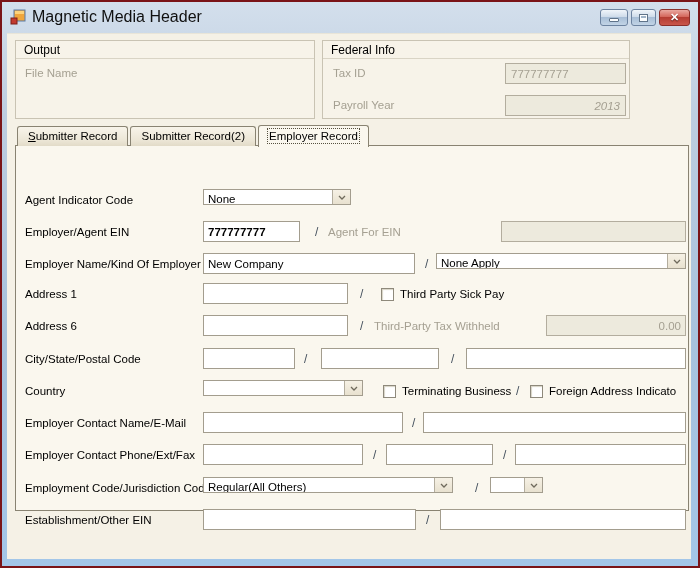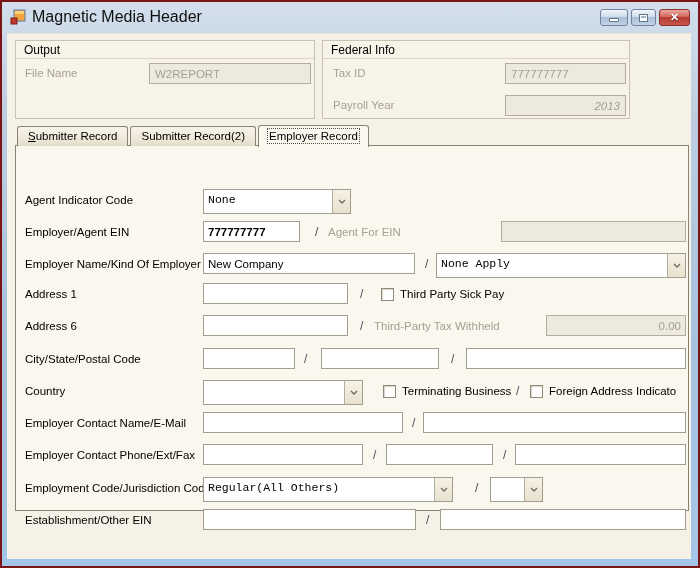--- a/index.html
+++ b/index.html
@@ -107,7 +107,6 @@
     <div class="group" style="left:8px; top:6px; width:300px; height:79px;">
       <div class="group-title">Output</div>
       <span class="g-label" style="left:9px; top:26px;">File Name</span>
-      <input class="g-input" style="left: 133px; top: 22px; width: 162px;" disabled="" value="W2REPORT">
     </div>
 
     <div class="group" style="left:315px; top:6px; width:308px; height:79px;">

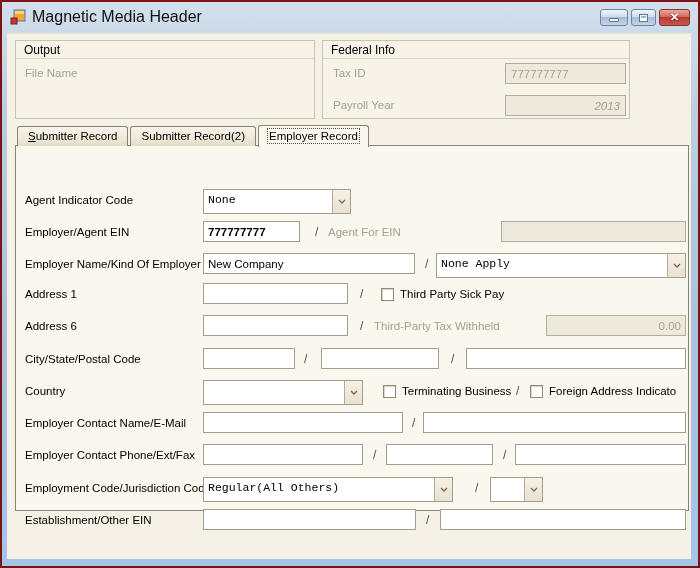--- a/index.html
+++ b/index.html
@@ -63,7 +63,7 @@
   .tb.dis { background:#edeadd; color:#a5a092; border-color:#b3ad9e; }
   .tb.right { text-align:right; }
 
-  .combo { height:25px; border:1px solid #a39d8e; background:#fff; display:flex; align-items:stretch; cursor:default;font-family:Liberation Mono, monospace; }
+  .combo { height:16px; border:1px solid #a39d8e; background:#fff; display:flex; align-items:stretch; cursor:default; }
   .combo-text { flex:1; line-height:19px; font-size:11.5px; padding-left:4px; overflow:hidden; white-space:nowrap; }
   .combo-btn { width:18px; border-left:1px solid #b3ad9e; display:flex; align-items:center; justify-content:center;
                background:linear-gradient(180deg,#f6f1e5 0%,#e8e1cf 100%); }

